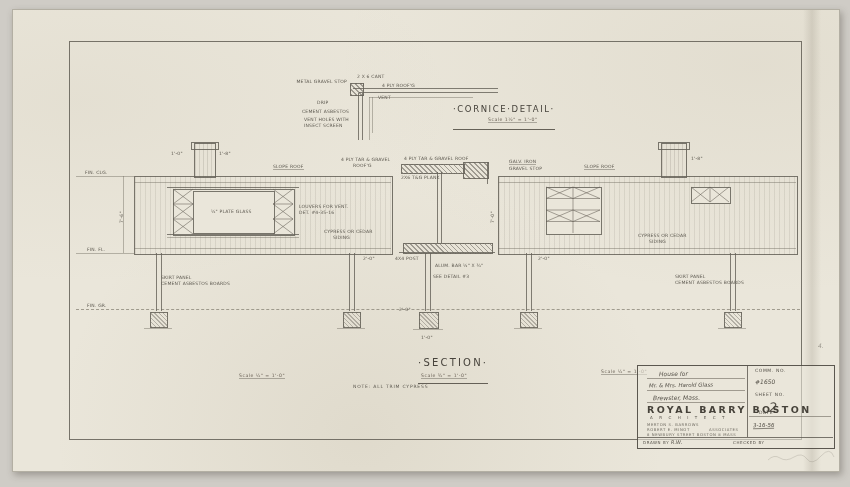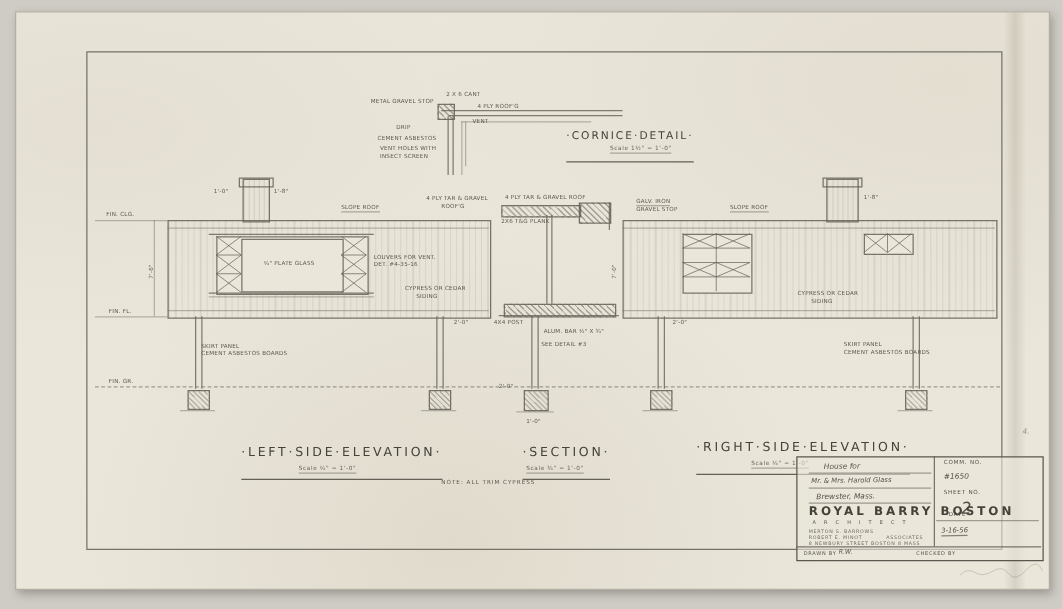--- a/index.html
+++ b/index.html
@@ -211,7 +211,6 @@
       <div class="hl lt" style="left:705px;top:318px;width:28px;"></div>
     </div>
 
-    <div class="title" style="left:180px;top:347px;">·Left·Side·Elevation·</div>
     <div class="scale" style="left:226px;top:363px;">Scale ¼" = 1'-0"</div>
     <div class="title" style="left:405px;top:347px;">·Section·</div>
     <div class="scale" style="left:408px;top:363px;">Scale ¾" = 1'-0"</div>

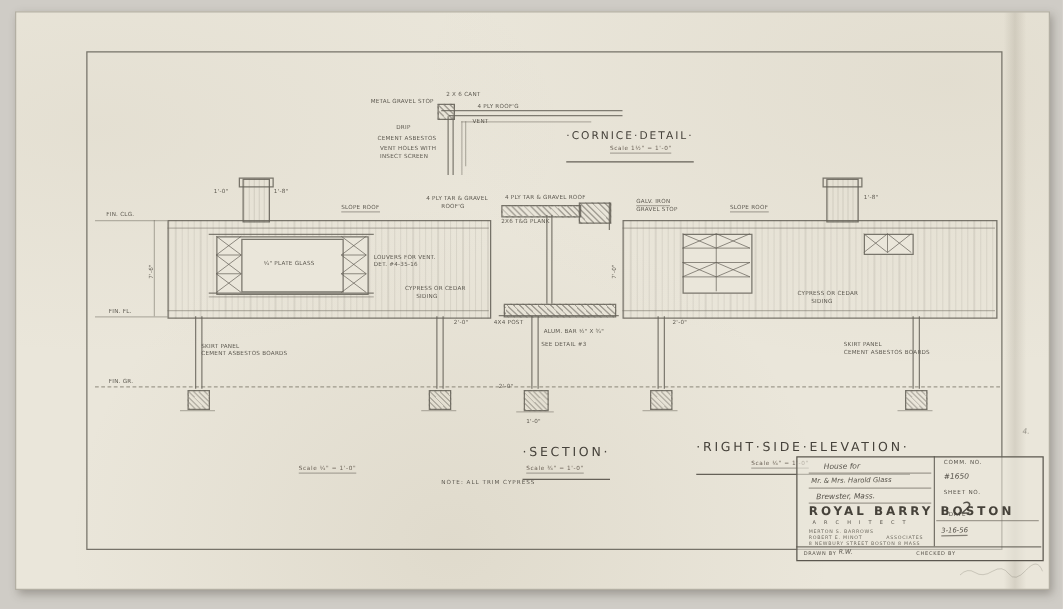--- a/index.html
+++ b/index.html
@@ -215,7 +215,6 @@
     <div class="title" style="left:405px;top:347px;">·Section·</div>
     <div class="scale" style="left:408px;top:363px;">Scale ¾" = 1'-0"</div>
     <div class="lbl tiny" style="left:340px;top:374px;letter-spacing:.8px;">Note: All Trim Cypress</div>
-    <div class="title" style="left:544px;top:343px;">·Right·Side·Elevation·</div>
     <div class="scale" style="left:588px;top:359px;">Scale ¼" = 1'-0"</div>
 
     <div class="box" style="left:624px;top:355px;width:196px;height:82px;border-width:1.5px;border-color:rgba(75,71,63,.9);background:rgba(234,230,218,.6);"></div>

